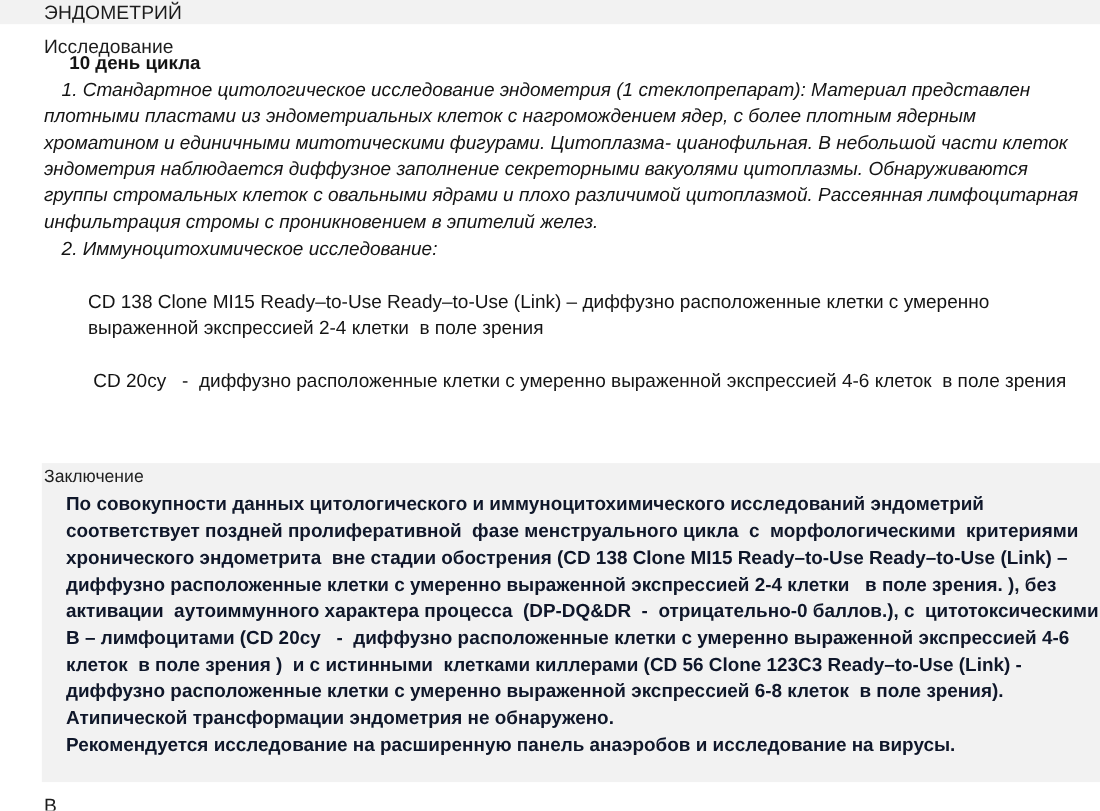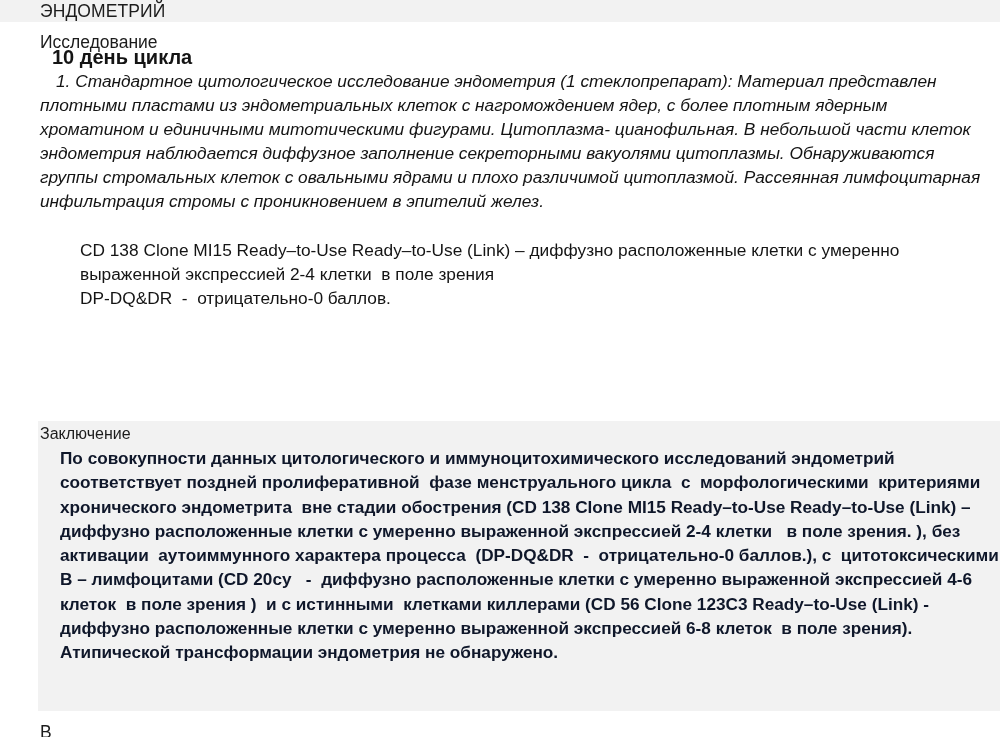--- a/index.html
+++ b/index.html
@@ -77,9 +77,9 @@
 
   .day-heading {
     font-weight: bold;
-    margin-left: 12px;
+    margin-left: 23px;
     display: block;
-    font-size: 20px;
+    font-size: 17px;
     line-height: 23px;
   }
 

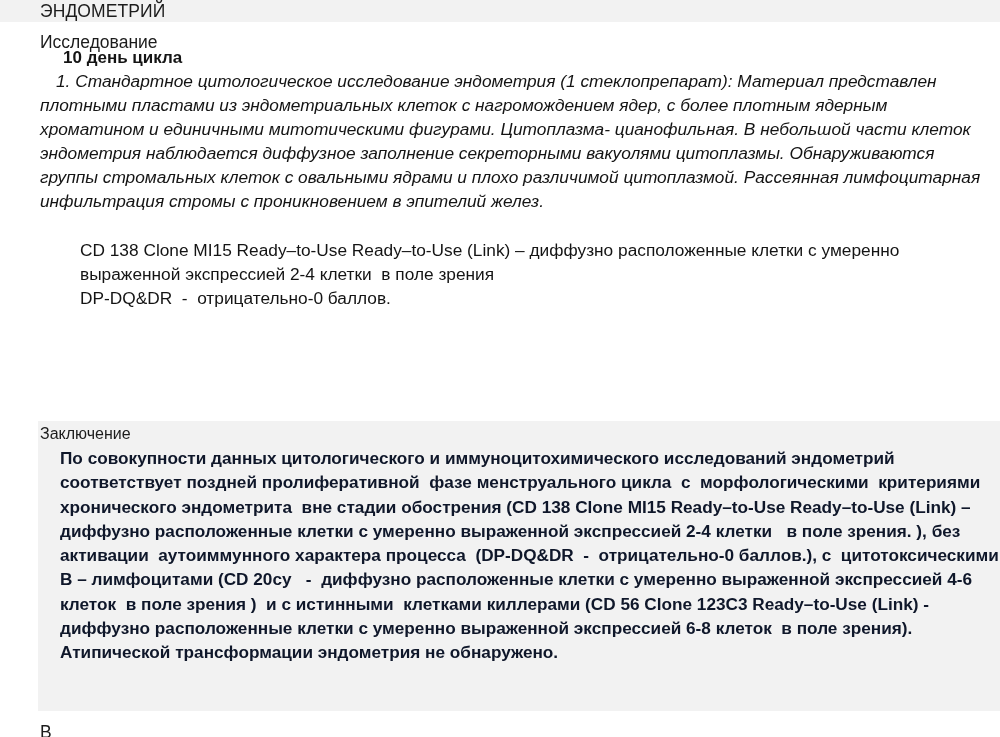--- a/index.html
+++ b/index.html
@@ -163,6 +163,7 @@
 
     <span class="para para-indent">1. Стандартное цитологическое исследование эндометрия (1 стеклопрепарат): Материал представлен плотными пластами из эндометриальных клеток с нагромождением ядер, с более плотным ядерным хроматином и единичными митотическими фигурами. Цитоплазма- цианофильная. В небольшой части клеток эндометрия наблюдается диффузное заполнение секреторными вакуолями цитоплазмы. Обнаруживаются группы стромальных клеток с овальными ядрами и плохо различимой цитоплазмой. Рассеянная лимфоцитарная инфильтрация стромы с проникновением в эпителий желез.</span>
 
+    <span class="para para-indent">2. Иммуноцитохимическое исследование:</span>
 
     <span class="spacer-line"></span>
 

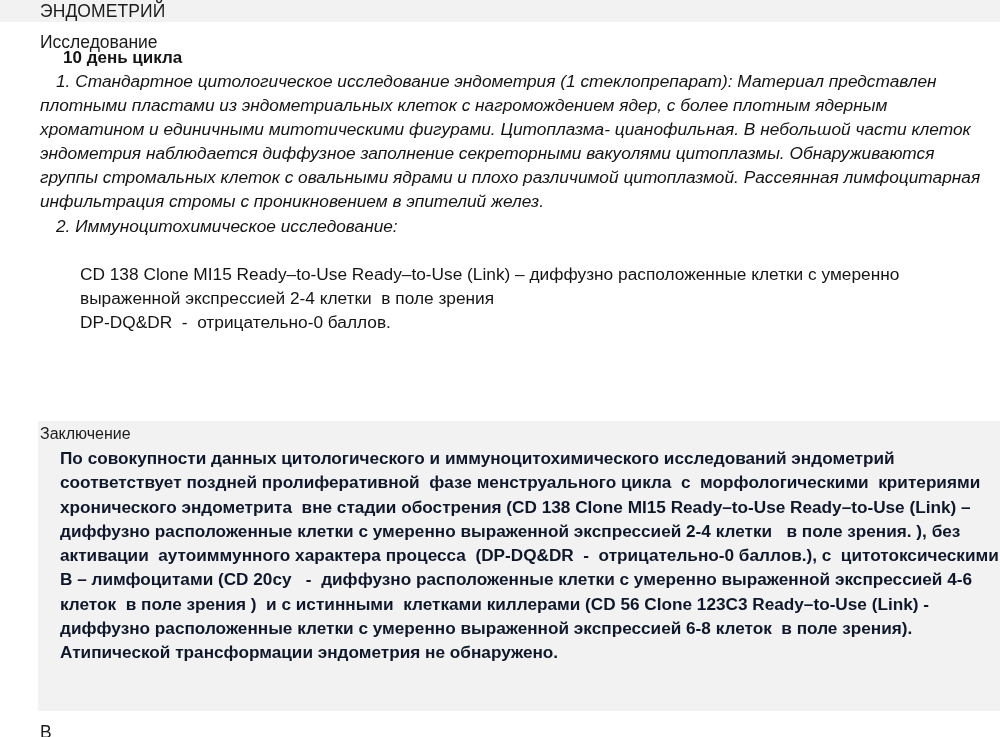--- a/index.html
+++ b/index.html
@@ -169,7 +169,6 @@
 
     <span class="marker-line">CD 138 Clone MI15 Ready–to-Use Ready–to-Use (Link) – диффузно расположенные клетки с умеренно выраженной экспрессией 2-4 клетки  в поле зрения</span>
 
-    <span class="marker-line">DP-DQ&amp;DR  -  отрицательно-0 баллов.</span>
 
     <span class="spacer-line"></span>
 

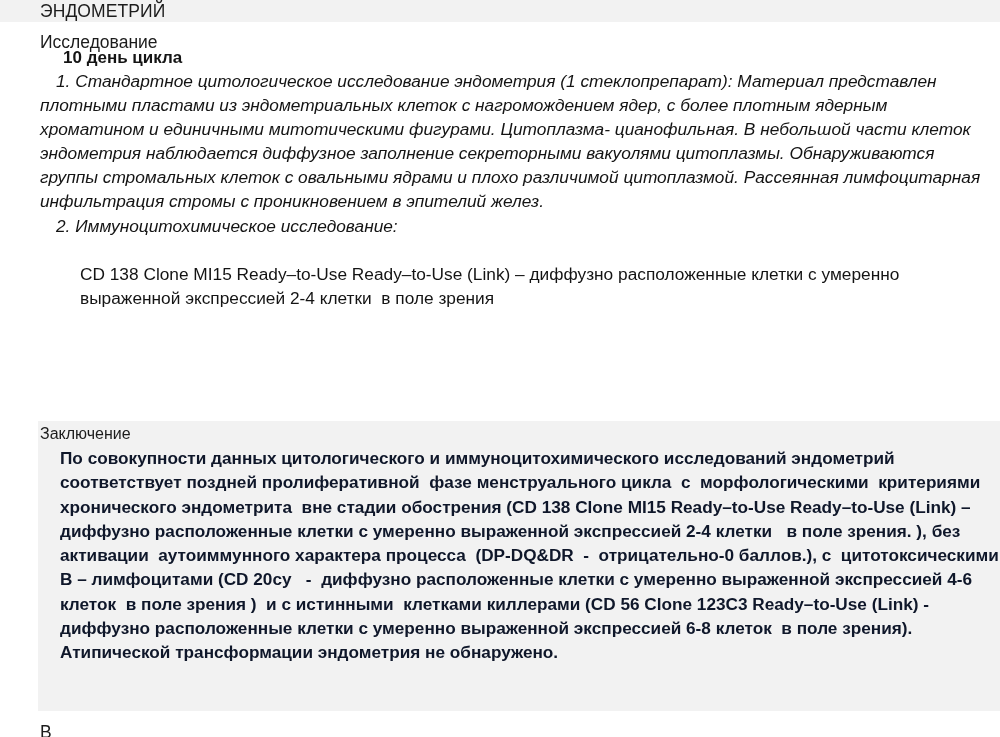--- a/index.html
+++ b/index.html
@@ -173,6 +173,7 @@
     <span class="spacer-line"></span>
 
 
+    <span class="marker-line"> CD 20су   -  диффузно расположенные клетки с умеренно выраженной экспрессией 4-6 клеток  в поле зрения</span>
   </div>
 
   <div class="conclusion-band"></div>

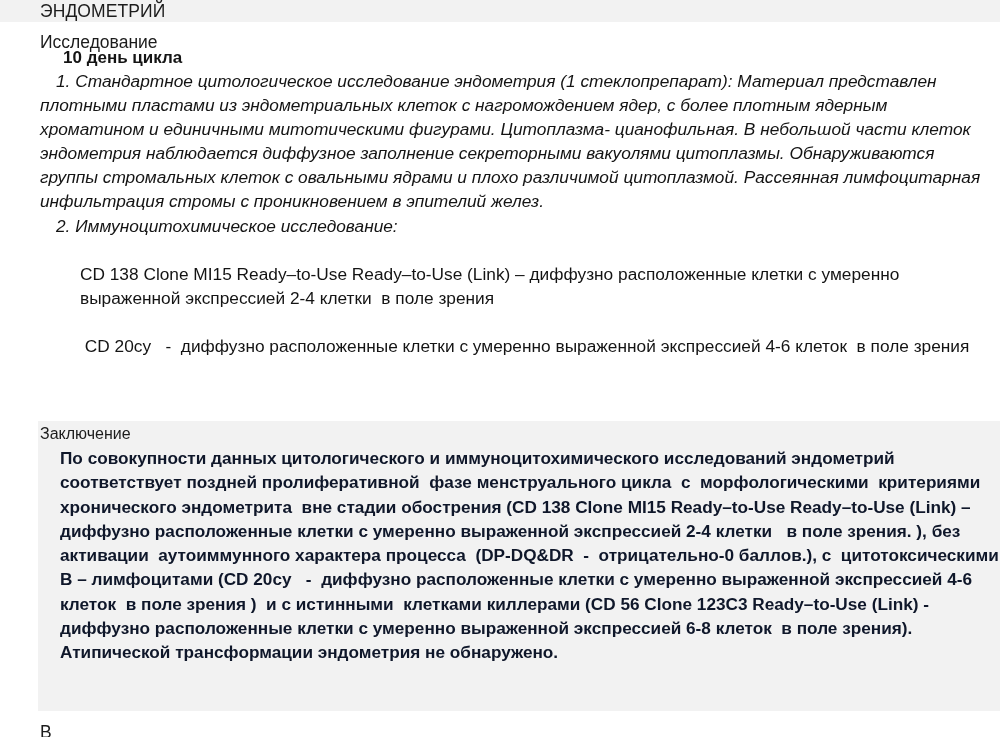--- a/index.html
+++ b/index.html
@@ -181,6 +181,7 @@
 
   <div class="conclusion-body">
     <span class="para">По совокупности данных цитологического и иммуноцитохимического исследований эндометрий соответствует поздней пролиферативной  фазе менструального цикла  с  морфологическими  критериями  хронического эндометрита  вне стадии обострения (CD 138 Clone MI15 Ready–to-Use Ready–to-Use (Link) – диффузно расположенные клетки с умеренно выраженной экспрессией 2-4 клетки   в поле зрения. ), без   активации  аутоиммунного характера процесса  (DP-DQ&amp;DR  -  отрицательно-0 баллов.), с  цитотоксическими В – лимфоцитами (CD 20су   -  диффузно расположенные клетки с умеренно выраженной экспрессией 4-6 клеток  в поле зрения )  и с истинными  клетками киллерами (CD 56 Clone 123C3 Ready–to-Use (Link) -  диффузно расположенные клетки с умеренно выраженной экспрессией 6-8 клеток  в поле зрения).  Атипической трансформации эндометрия не обнаружено.</span>
+    <span class="para">Рекомендуется исследование на расширенную панель анаэробов и исследование на вирусы.</span>
   </div>
 
   <div class="cut-glyph">В</div>

